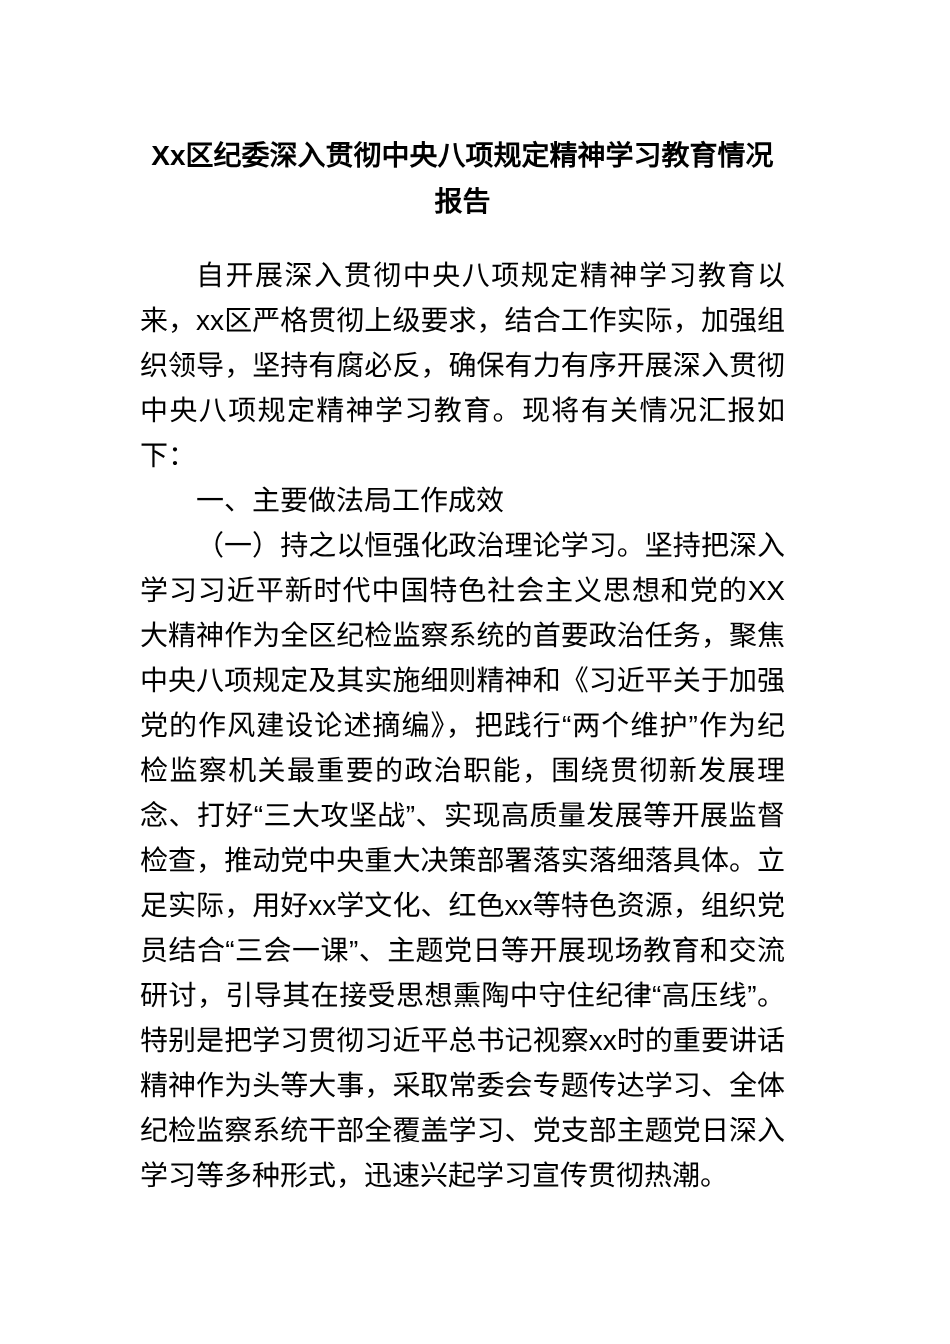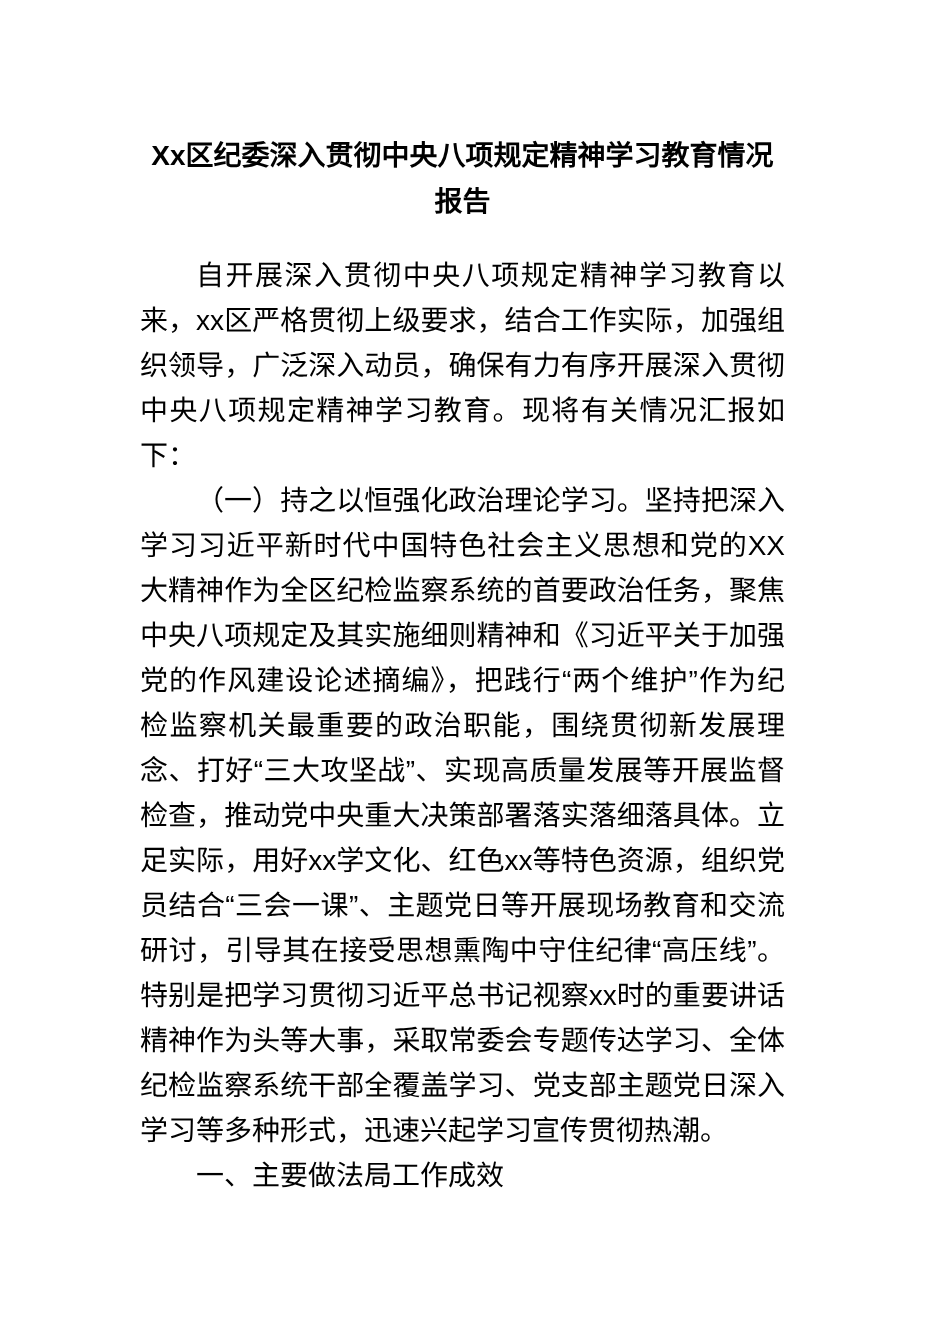--- a/index.html
+++ b/index.html
@@ -42,7 +42,7 @@
 <div class="page">
   <h1 class="doc-title">Xx区纪委深入贯彻中央八项规定精神学习教育情况报告</h1>
 
-  <p class="para">自开展深入贯彻中央八项规定精神学习教育以来，xx区严格贯彻上级要求，结合工作实际，加强组织领导，广泛深入动员，确保有力有序开展深入贯彻中央八项规定精神学习教育。现将有关情况汇报如下：</p>
+  <p class="para">自开展深入贯彻中央八项规定精神学习教育以来，xx区严格贯彻上级要求，结合工作实际，加强组织领导，坚持有腐必反，确保有力有序开展深入贯彻中央八项规定精神学习教育。现将有关情况汇报如下：</p>
 
   <p class="para">（一）持之以恒强化政治理论学习。坚持把深入学习习近平新时代中国特色社会主义思想和党的XX大精神作为全区纪检监察系统的首要政治任务，聚焦中央八项规定及其实施细则精神和《习近平关于加强党的作风建设论述摘编》，把践行“两个维护”作为纪检监察机关最重要的政治职能，围绕贯彻新发展理念、打好“三大攻坚战”、实现高质量发展等开展监督检查，推动党中央重大决策部署落实落细落具体。立足实际，用好xx学文化、红色xx等特色资源，组织党员结合“三会一课”、主题党日等开展现场教育和交流研讨，引导其在接受思想熏陶中守住纪律“高压线”。特别是把学习贯彻习近平总书记视察xx时的重要讲话精神作为头等大事，采取常委会专题传达学习、全体纪检监察系统干部全覆盖学习、党支部主题党日深入学习等多种形式，迅速兴起学习宣传贯彻热潮。</p>
 

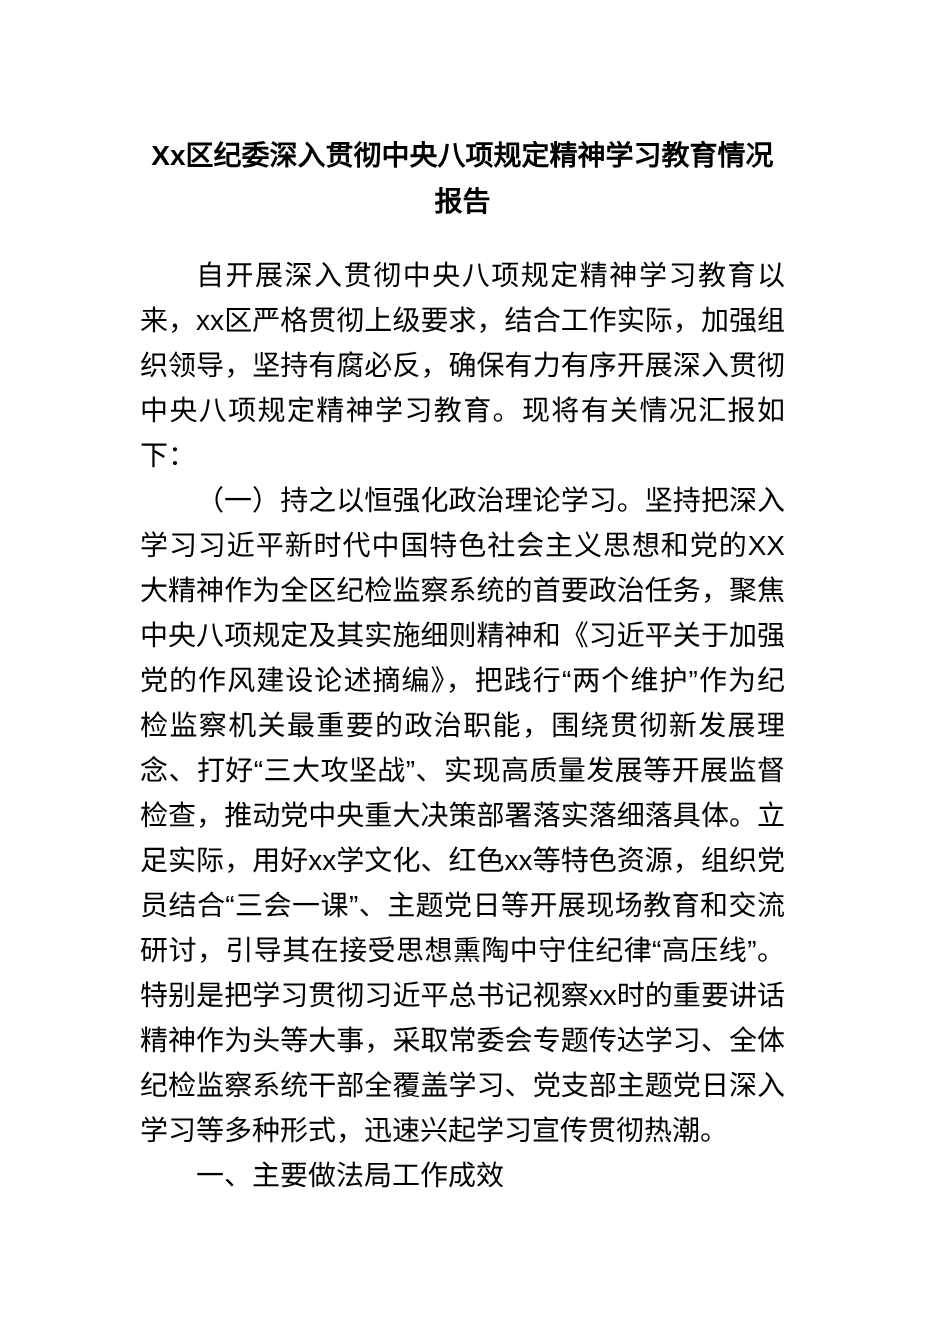--- a/index.html
+++ b/index.html
@@ -44,9 +44,9 @@
 
   <p class="para">自开展深入贯彻中央八项规定精神学习教育以来，xx区严格贯彻上级要求，结合工作实际，加强组织领导，坚持有腐必反，确保有力有序开展深入贯彻中央八项规定精神学习教育。现将有关情况汇报如下：</p>
 
+  <p class="para">一、主要做法局工作成效</p>
+
   <p class="para">（一）持之以恒强化政治理论学习。坚持把深入学习习近平新时代中国特色社会主义思想和党的XX大精神作为全区纪检监察系统的首要政治任务，聚焦中央八项规定及其实施细则精神和《习近平关于加强党的作风建设论述摘编》，把践行“两个维护”作为纪检监察机关最重要的政治职能，围绕贯彻新发展理念、打好“三大攻坚战”、实现高质量发展等开展监督检查，推动党中央重大决策部署落实落细落具体。立足实际，用好xx学文化、红色xx等特色资源，组织党员结合“三会一课”、主题党日等开展现场教育和交流研讨，引导其在接受思想熏陶中守住纪律“高压线”。特别是把学习贯彻习近平总书记视察xx时的重要讲话精神作为头等大事，采取常委会专题传达学习、全体纪检监察系统干部全覆盖学习、党支部主题党日深入学习等多种形式，迅速兴起学习宣传贯彻热潮。</p>
-
-  <p class="para">一、主要做法局工作成效</p>
 
 </div>
 

